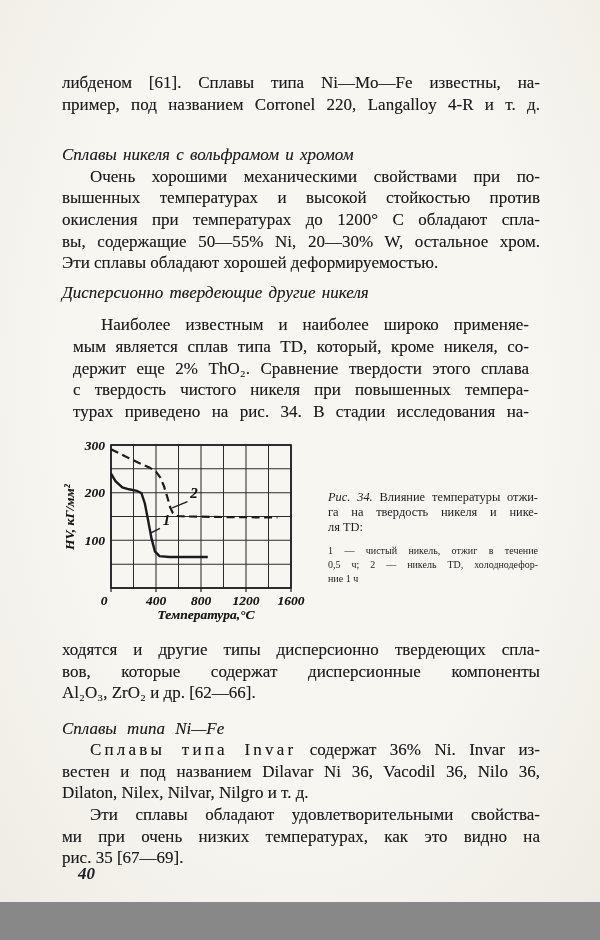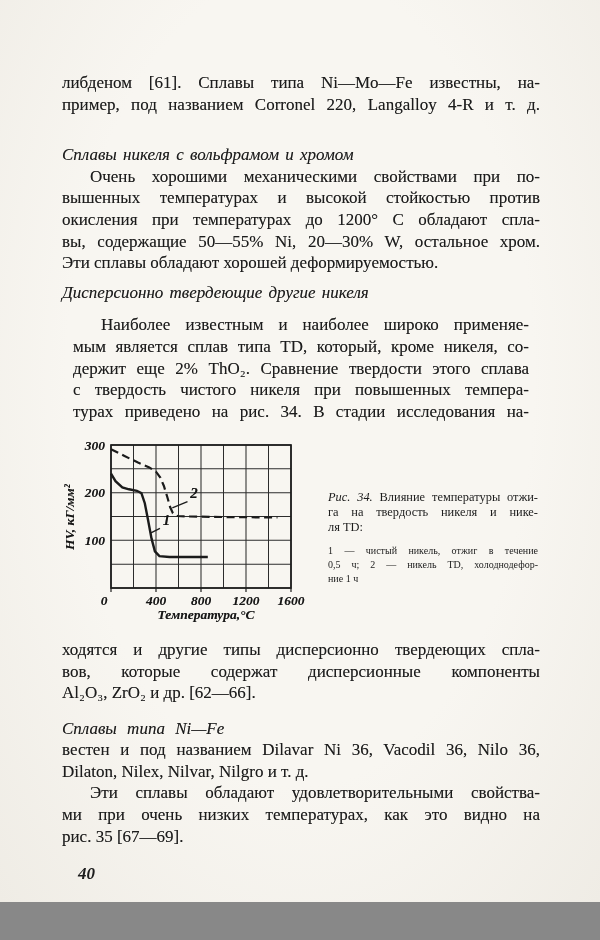--- a/index.html
+++ b/index.html
@@ -154,6 +154,7 @@
     <span class="hd wide gap-h3">Сплавы типа Ni—Fe</span>
 
     <p class="gap-p4" style="margin:0">
+      <span class="line j ind"><span class="sperr">Сплавы типа Invar</span><span> содержат 36% Ni. Invar из-</span></span>
       <span class="line j">вестен и под названием Dilavar Ni 36, Vacodil 36, Nilo 36,</span>
       <span class="line">Dilaton, Nilex, Nilvar, Nilgro и т. д.</span>
     </p>

